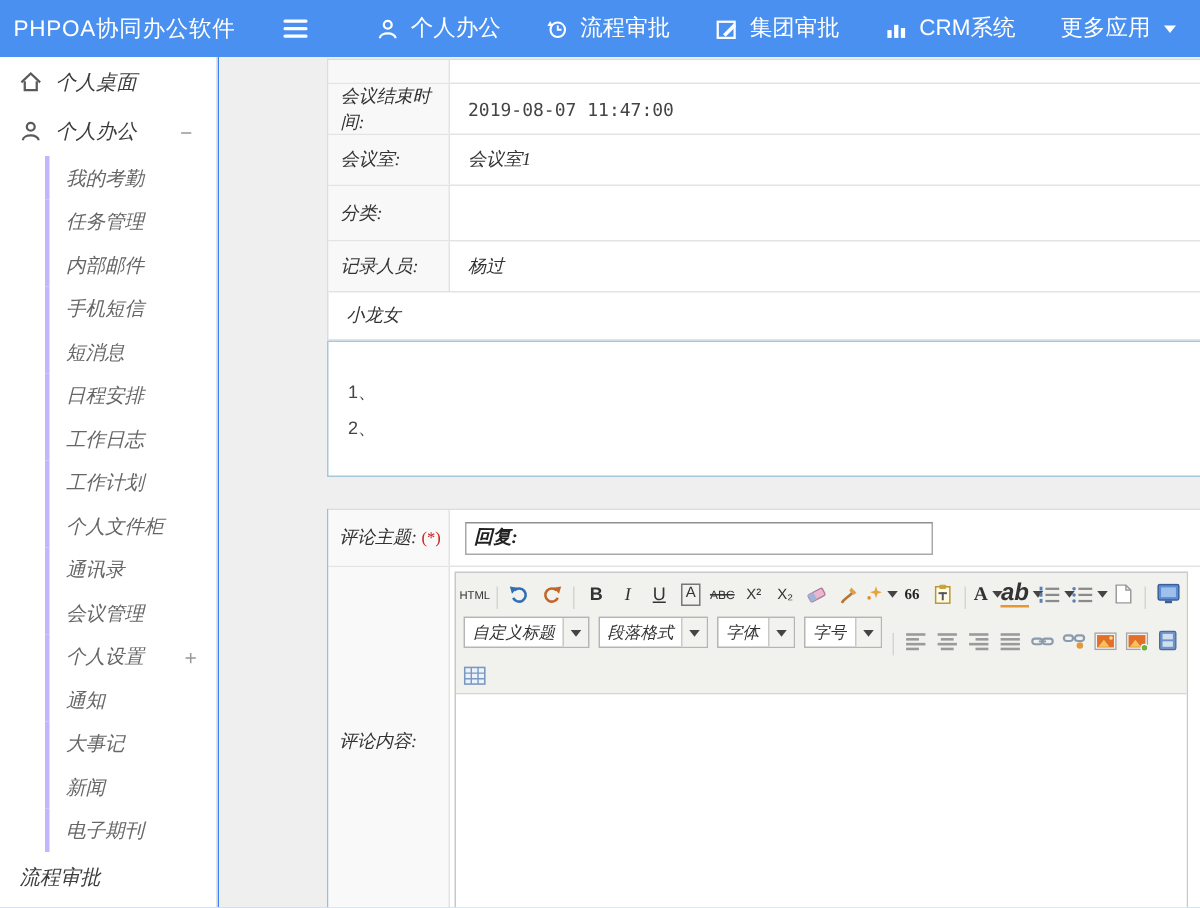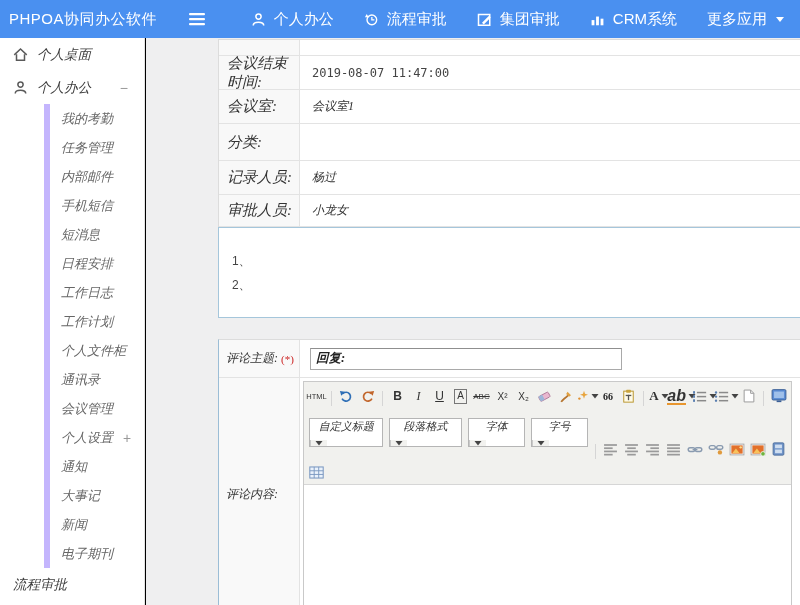--- a/index.html
+++ b/index.html
@@ -4,7 +4,7 @@
 <style>
   html,body{margin:0;padding:0;background:#fff;}
   #screen{position:relative;width:800px;height:605px;overflow:hidden;
-    font-family:"Liberation Sans",sans-serif;background:#000000;}
+    font-family:"Liberation Sans",sans-serif;background:#3b82f6;}
 
   
   .topbar{position:absolute;top:0;left:0;right:0;height:38px;background:#4a90f0;

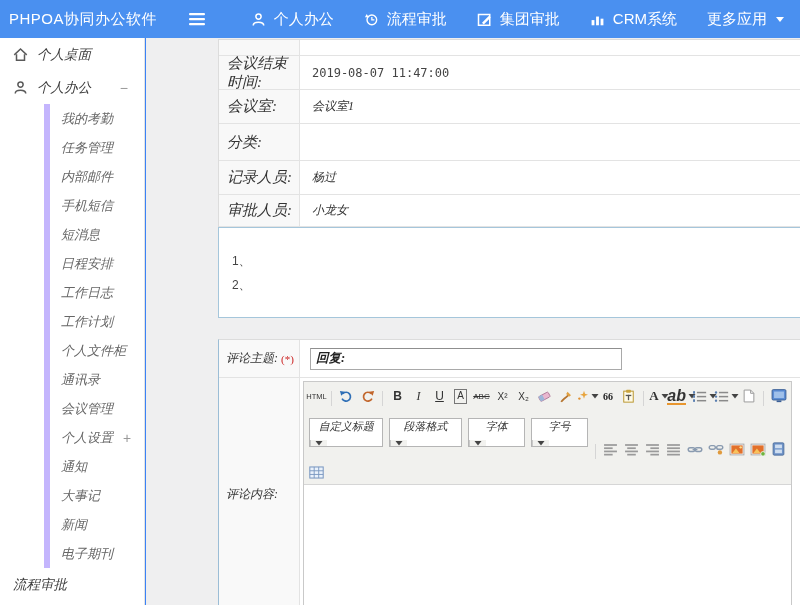--- a/index.html
+++ b/index.html
@@ -34,7 +34,7 @@
   .frow{display:flex;border-bottom:1px solid #e3e3e3;}
   .frow .lbl{flex:0 0 81px;width:81px;background:#f8f8f8;border-right:1px solid #e3e3e3;
     display:flex;align-items:center;padding-left:8px;box-sizing:border-box;
-    font-size:15px;color:#333;font-style:italic;font-family:"Liberation Serif",serif;}
+    font-size:12px;color:#333;font-style:italic;font-family:"Liberation Serif",serif;}
   .frow .val{flex:1;display:flex;align-items:center;padding-left:12px;font-size:12px;color:#333;
     font-style:italic;font-family:"Liberation Serif",serif;}
   .frow .val.mono{font-style:normal;font-family:"DejaVu Sans Mono",monospace;font-size:12px;color:#444;}

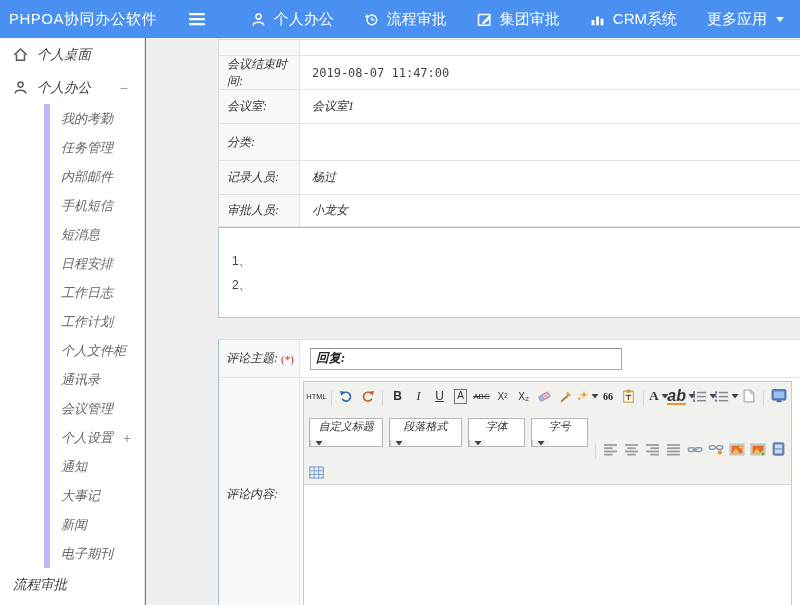--- a/index.html
+++ b/index.html
@@ -21,7 +21,7 @@
     border-right:1px solid #e3e3e3;box-sizing:border-box;overflow:hidden;}
   .side-item{display:flex;align-items:center;position:relative;cursor:pointer;color:#555;font-style:italic;}
   .side-item.l0{height:33px;padding-left:13px;gap:9px;font-size:13.5px;color:#3c3c3c;}
-  .side-item.l1{height:29px;margin-left:44px;border-left:6px solid #c4b5fd;
+  .side-item.l1{height:29px;margin-left:30px;border-left:3px solid #c4b5fd;
     padding-left:11px;font-size:13px;color:#666;}
   .side-toggle{position:absolute;right:16px;color:#999;font-size:14px;line-height:14px;}
   .side-item.l1 .side-toggle{right:13px;}

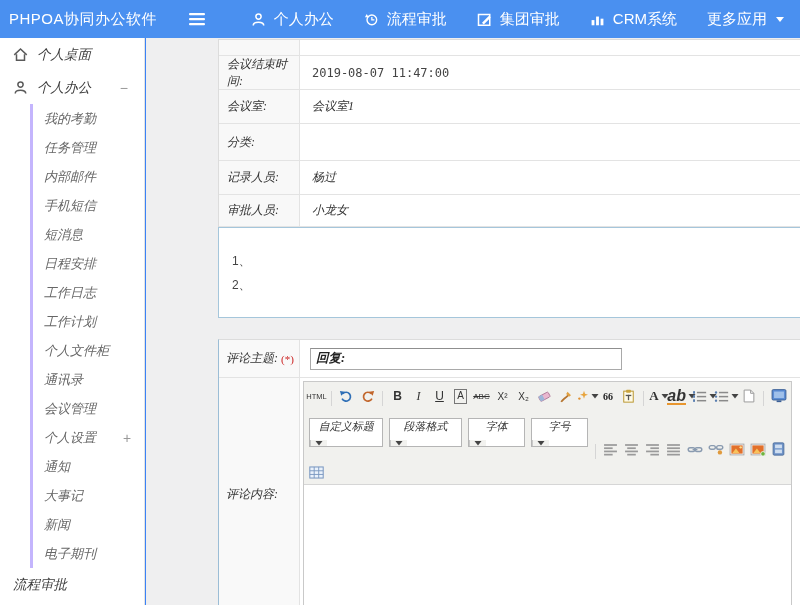--- a/index.html
+++ b/index.html
@@ -250,7 +250,6 @@
             <div class="val">杨过</div>
           </div>
           <div class="frow" style="height: 31px;">
-            <div class="lbl">审批人员:</div>
             <div class="val">小龙女</div>
           </div>
         </div>

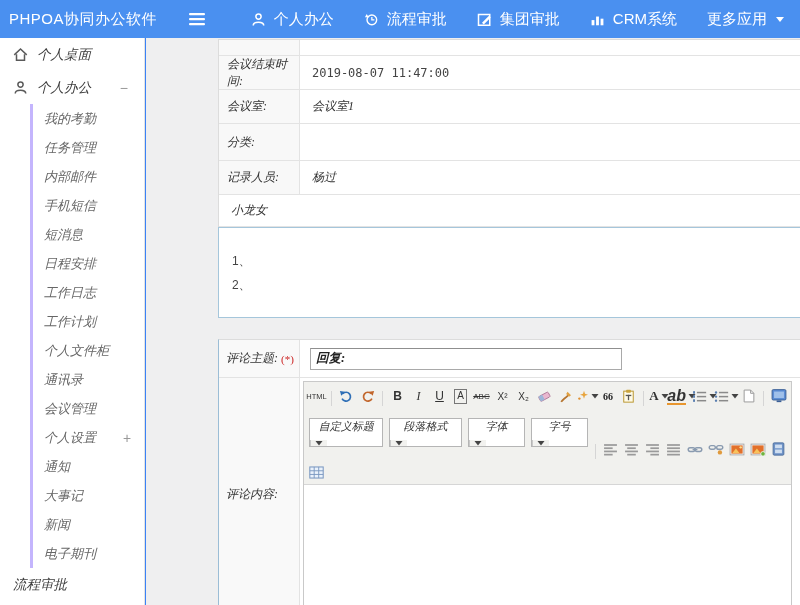--- a/index.html
+++ b/index.html
@@ -77,9 +77,9 @@
   .hl{font-size:16px;font-style:italic;background:linear-gradient(to top,#e8962f 2px,rgba(0,0,0,0) 2px);font-weight:bold;}
   .icn{display:inline-flex;align-items:center;justify-content:center;line-height:0;}
   .caret-sm{margin-left:2px;display:inline-flex;}
-  .tsel{display:flex;align-items:center;height:29px;border:1px solid #b5b5b5;background:#fff;
-    margin:12px 3px;font-size:11px;color:#333;cursor:pointer;box-sizing:border-box;
-    font-style:italic;font-family:"Liberation Serif",serif;flex-direction:column;}
+  .tsel{display:flex;align-items:center;height:21px;border:1px solid #b5b5b5;background:#fff;
+    margin:5px 3px;font-size:11px;color:#333;cursor:pointer;box-sizing:border-box;
+    font-style:italic;font-family:"Liberation Serif",serif;}
   .tsel .txt{padding:0 5px;flex:1;white-space:nowrap;overflow:hidden;}
   .tsel .car{width:16px;align-self:stretch;border-left:1px solid #c9c9c9;display:flex;
     align-items:center;justify-content:center;background:#f2f2ef;}

